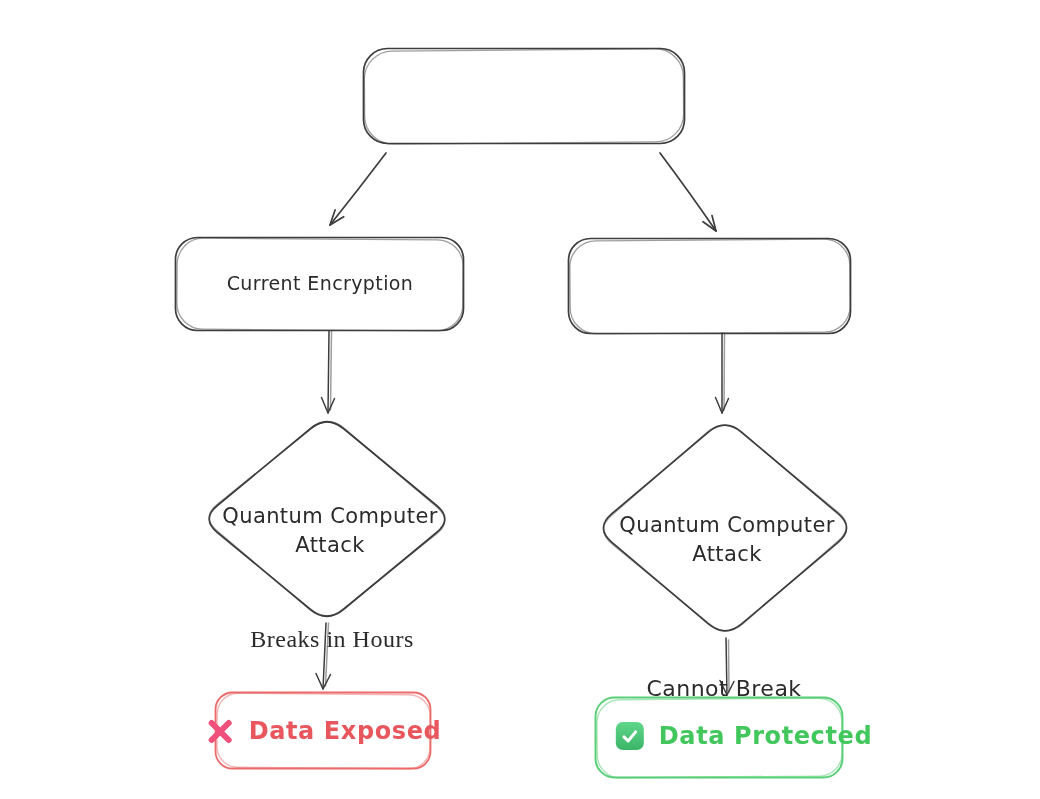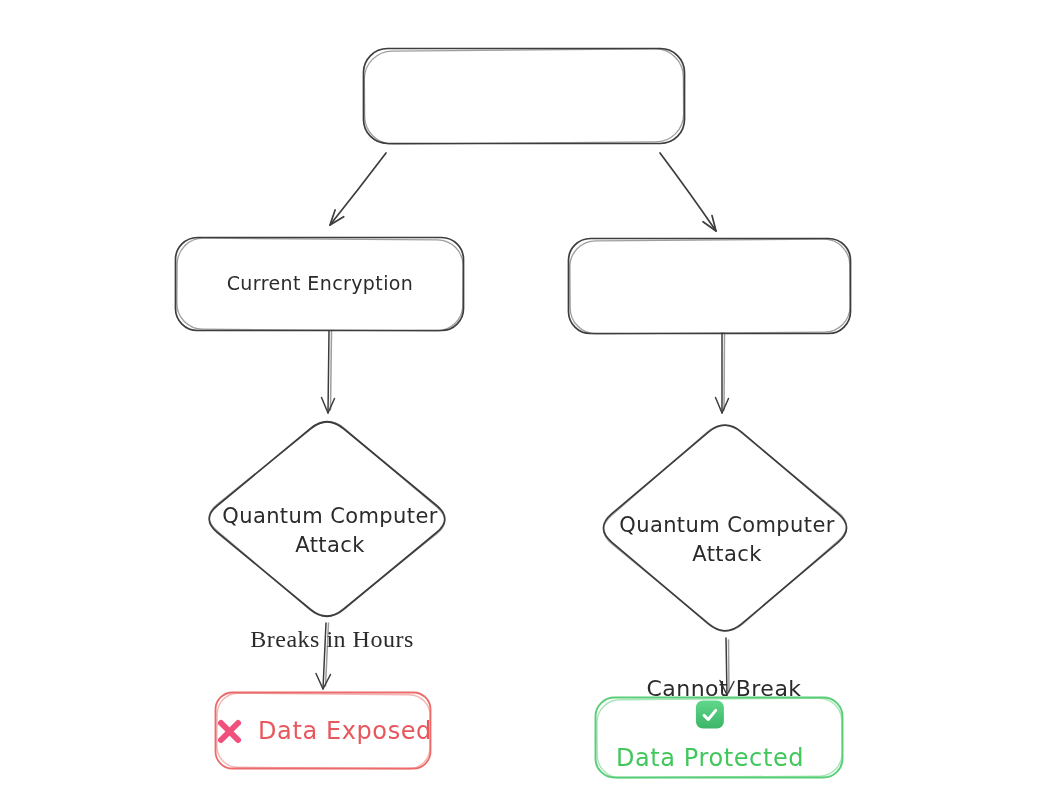--- a/index.html
+++ b/index.html
@@ -65,6 +65,7 @@
     font-size: 24px;
     letter-spacing: 0.6px;
     white-space: nowrap;
+    font-weight: bold;
   }
   .outcome-exposed   { left: 324px; top: 731px; color: var(--danger-text, #e8575e); }
   .outcome-protected { left: 710px; top: 736px; color: var(--success-text, #42c75d); flex-direction: column; }

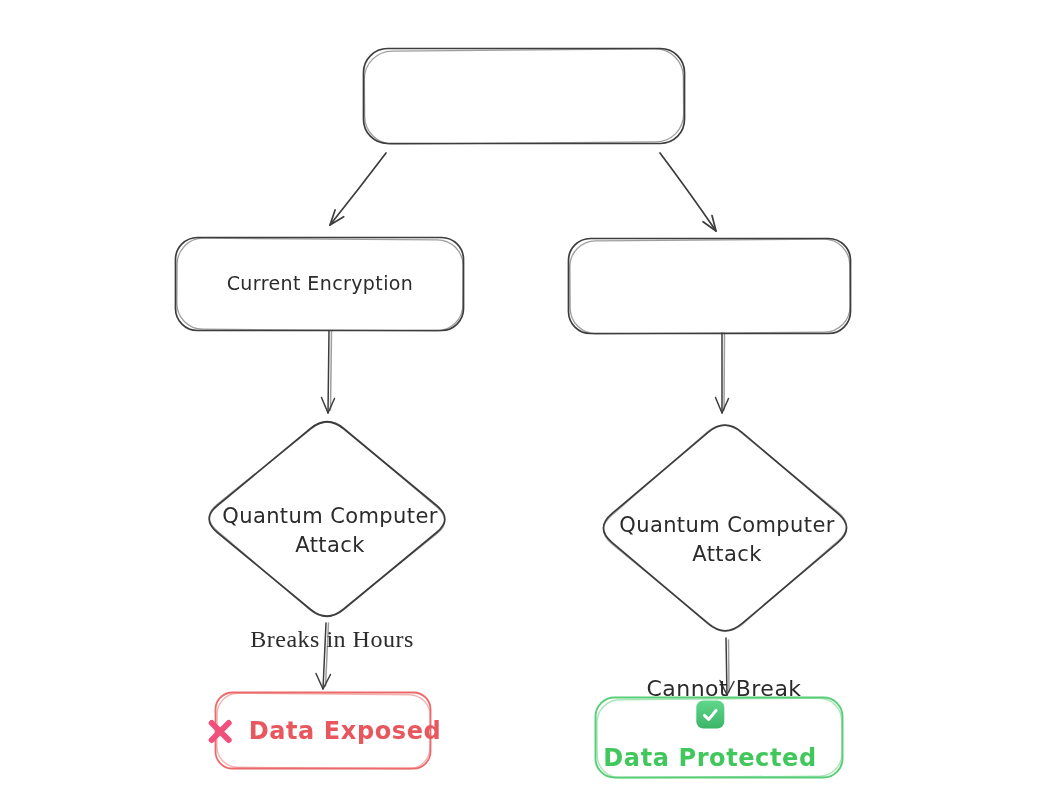--- a/index.html
+++ b/index.html
@@ -68,7 +68,7 @@
     font-weight: bold;
   }
   .outcome-exposed   { left: 324px; top: 731px; color: var(--danger-text, #e8575e); }
-  .outcome-protected { left: 710px; top: 736px; color: var(--success-text, #42c75d); flex-direction: column; }
+  .outcome-protected { left: 744px; top: 736px; color: var(--success-text, #42c75d); }
 
   .check-chip {
     width: 28px;

